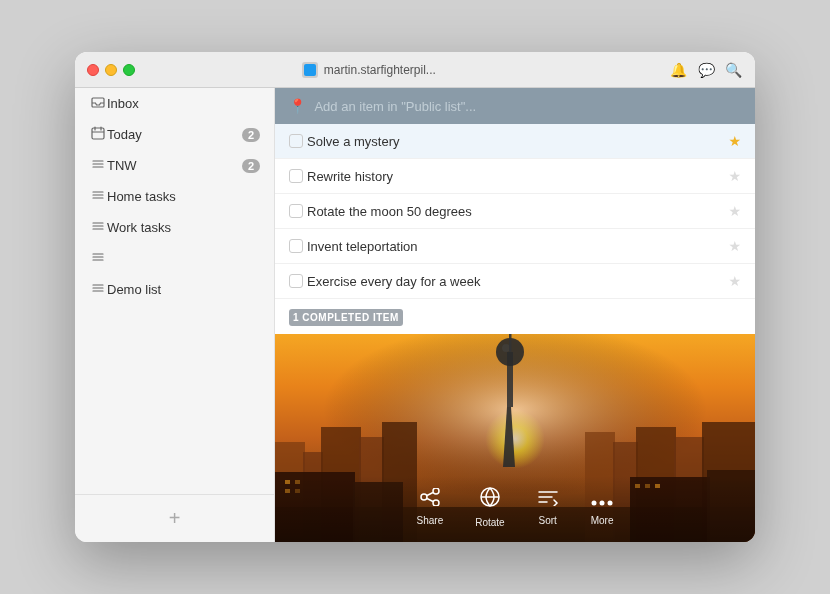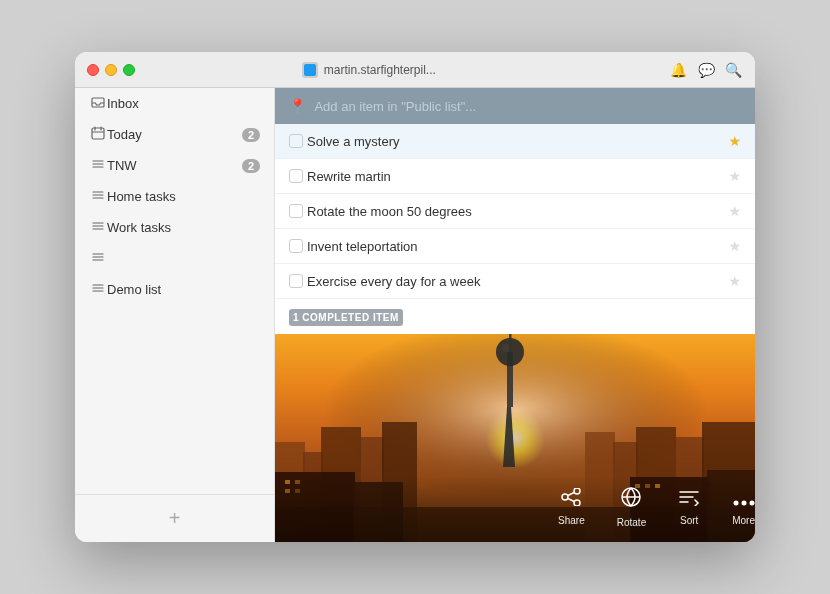--- a/index.html
+++ b/index.html
@@ -398,7 +398,7 @@
         </div>
         <div class="task-item">
           <div class="task-checkbox"></div>
-          <span class="task-label">Rewrite martin</span>
+          <span class="task-label">Rewrite history</span>
           <span class="task-star">★</span>
         </div>
         <div class="task-item">

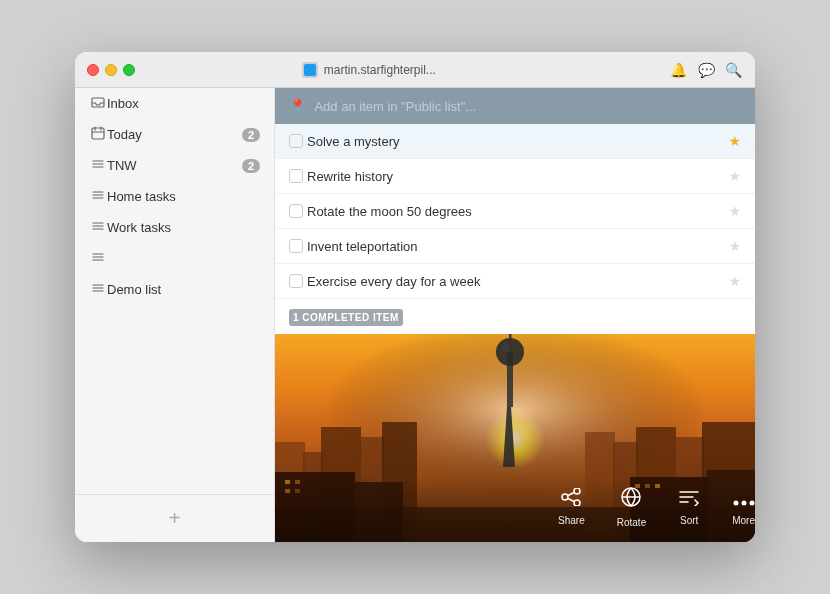--- a/index.html
+++ b/index.html
@@ -252,7 +252,7 @@
       left: 0;
       right: 0;
       display: flex;
-      justify-content: flex-end;
+      justify-content: center;
       align-items: center;
       gap: 32px;
       padding: 10px 0 14px;

